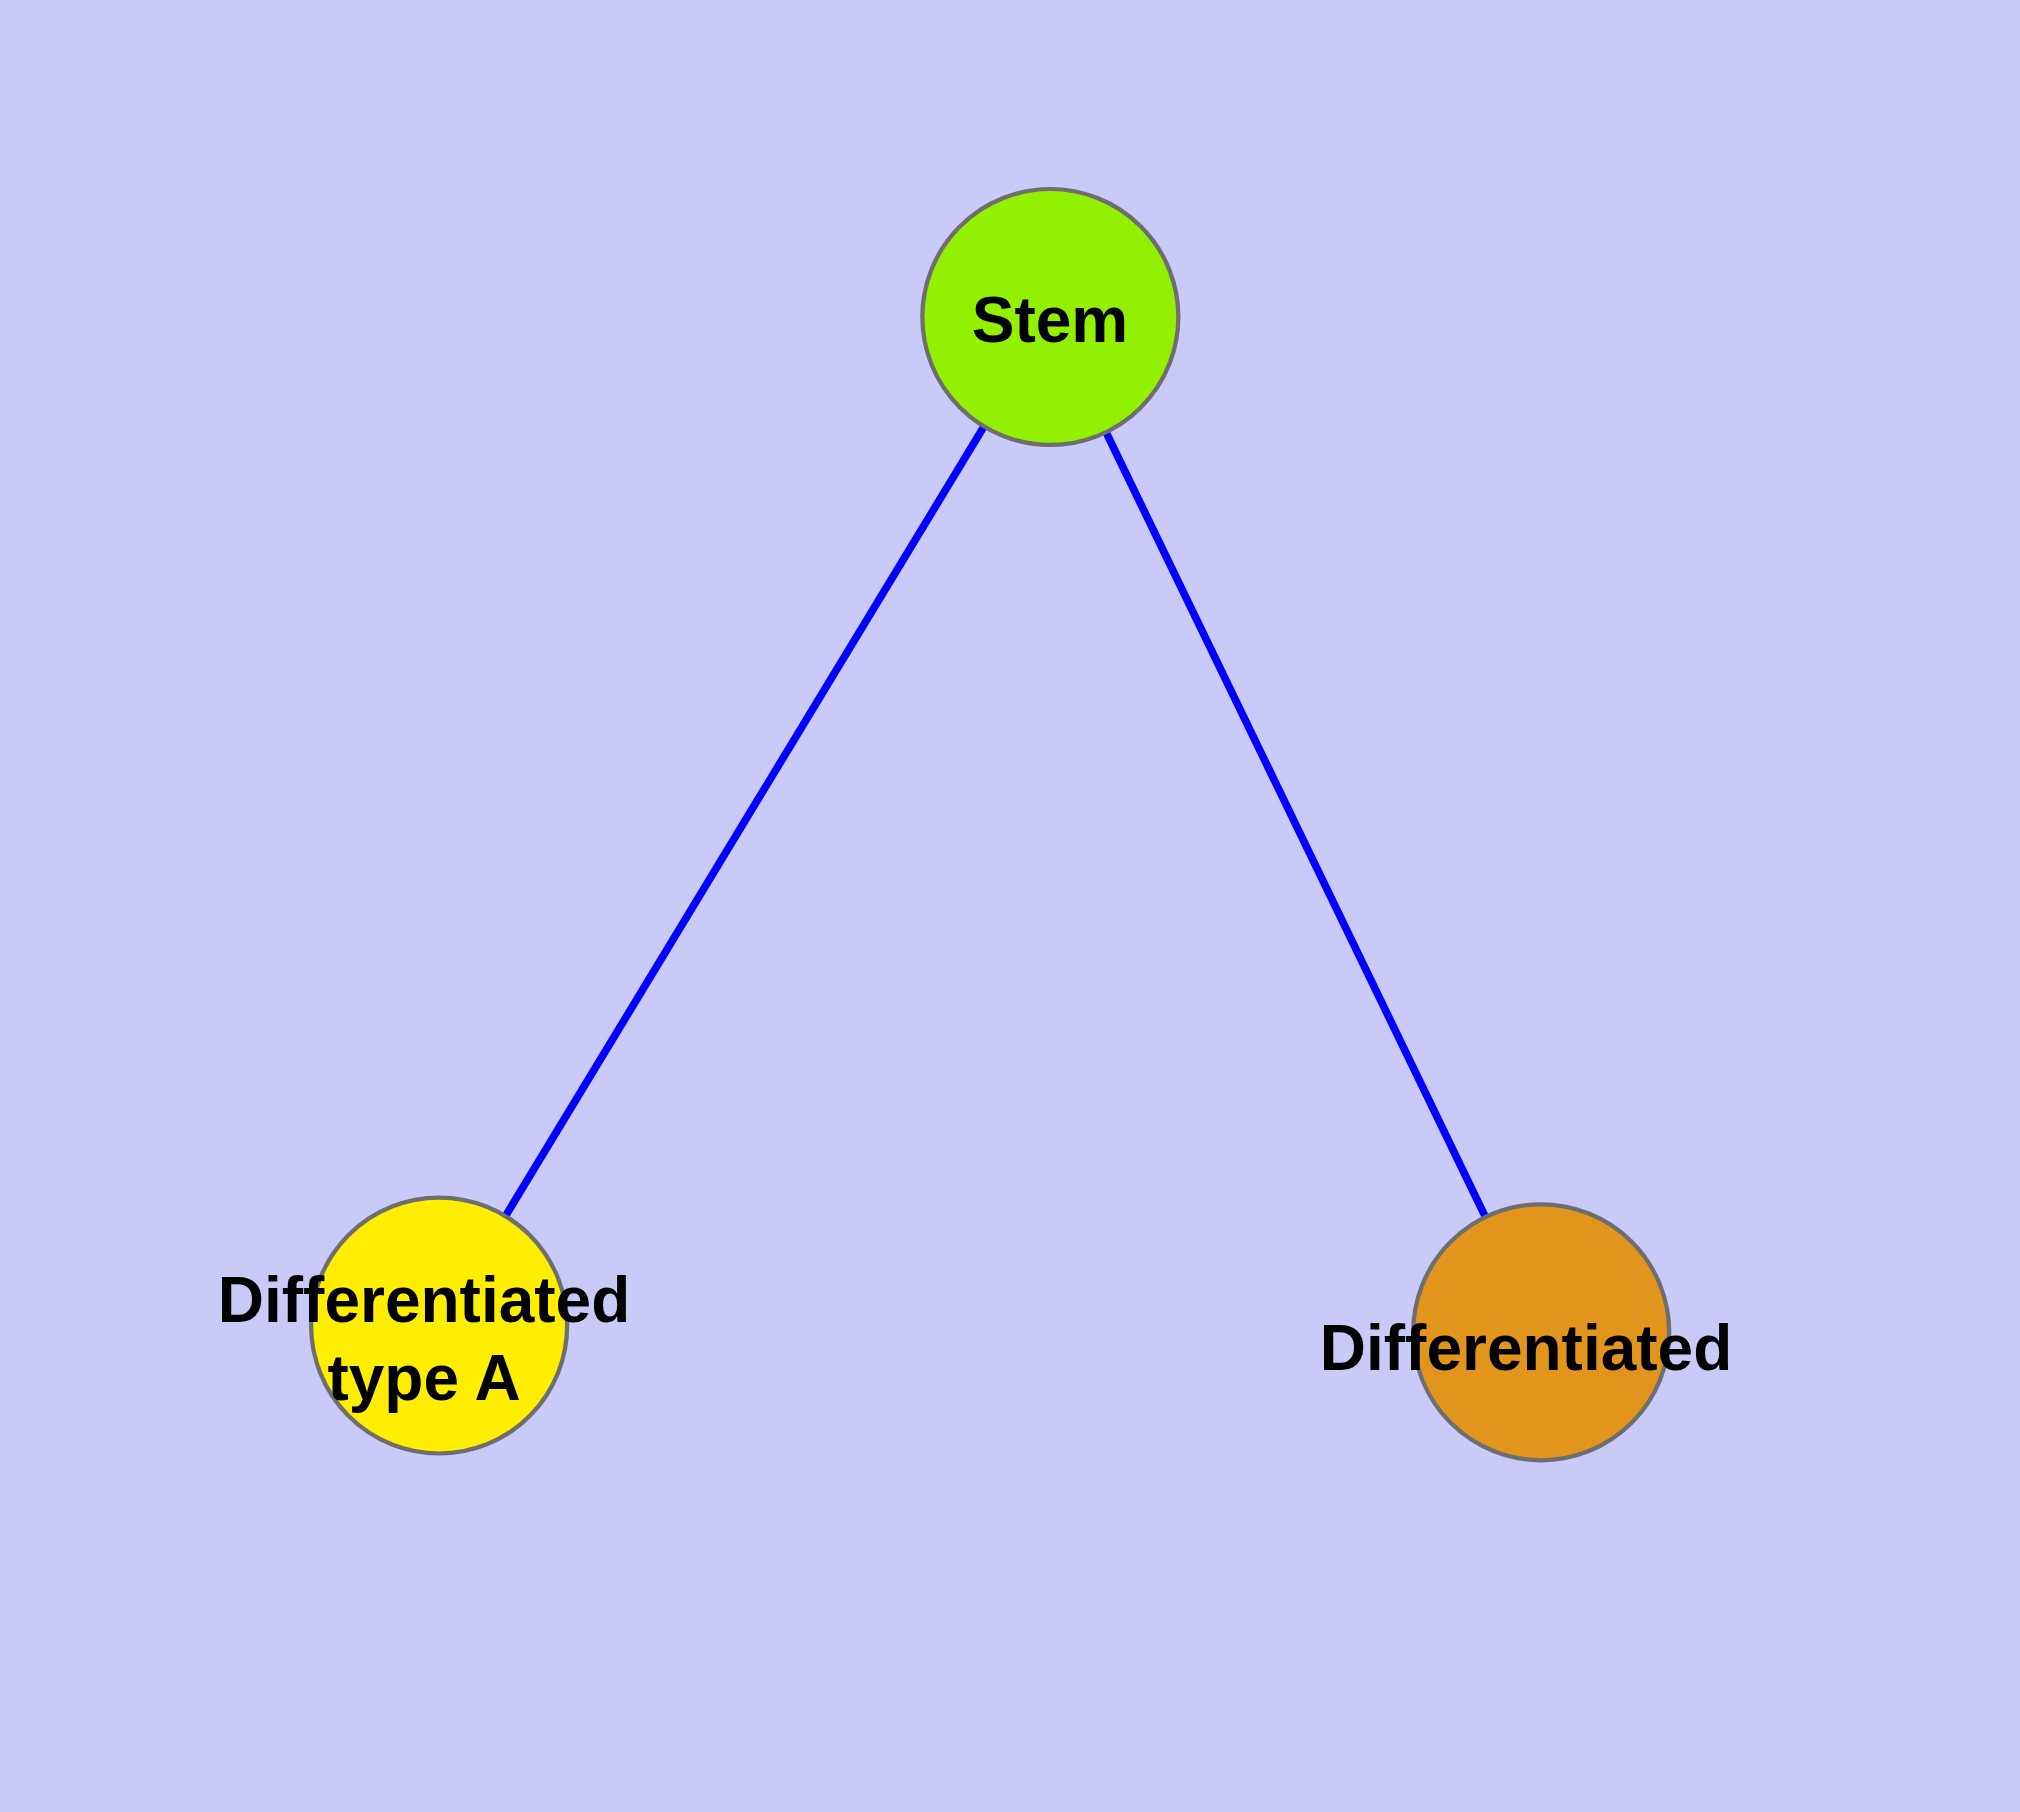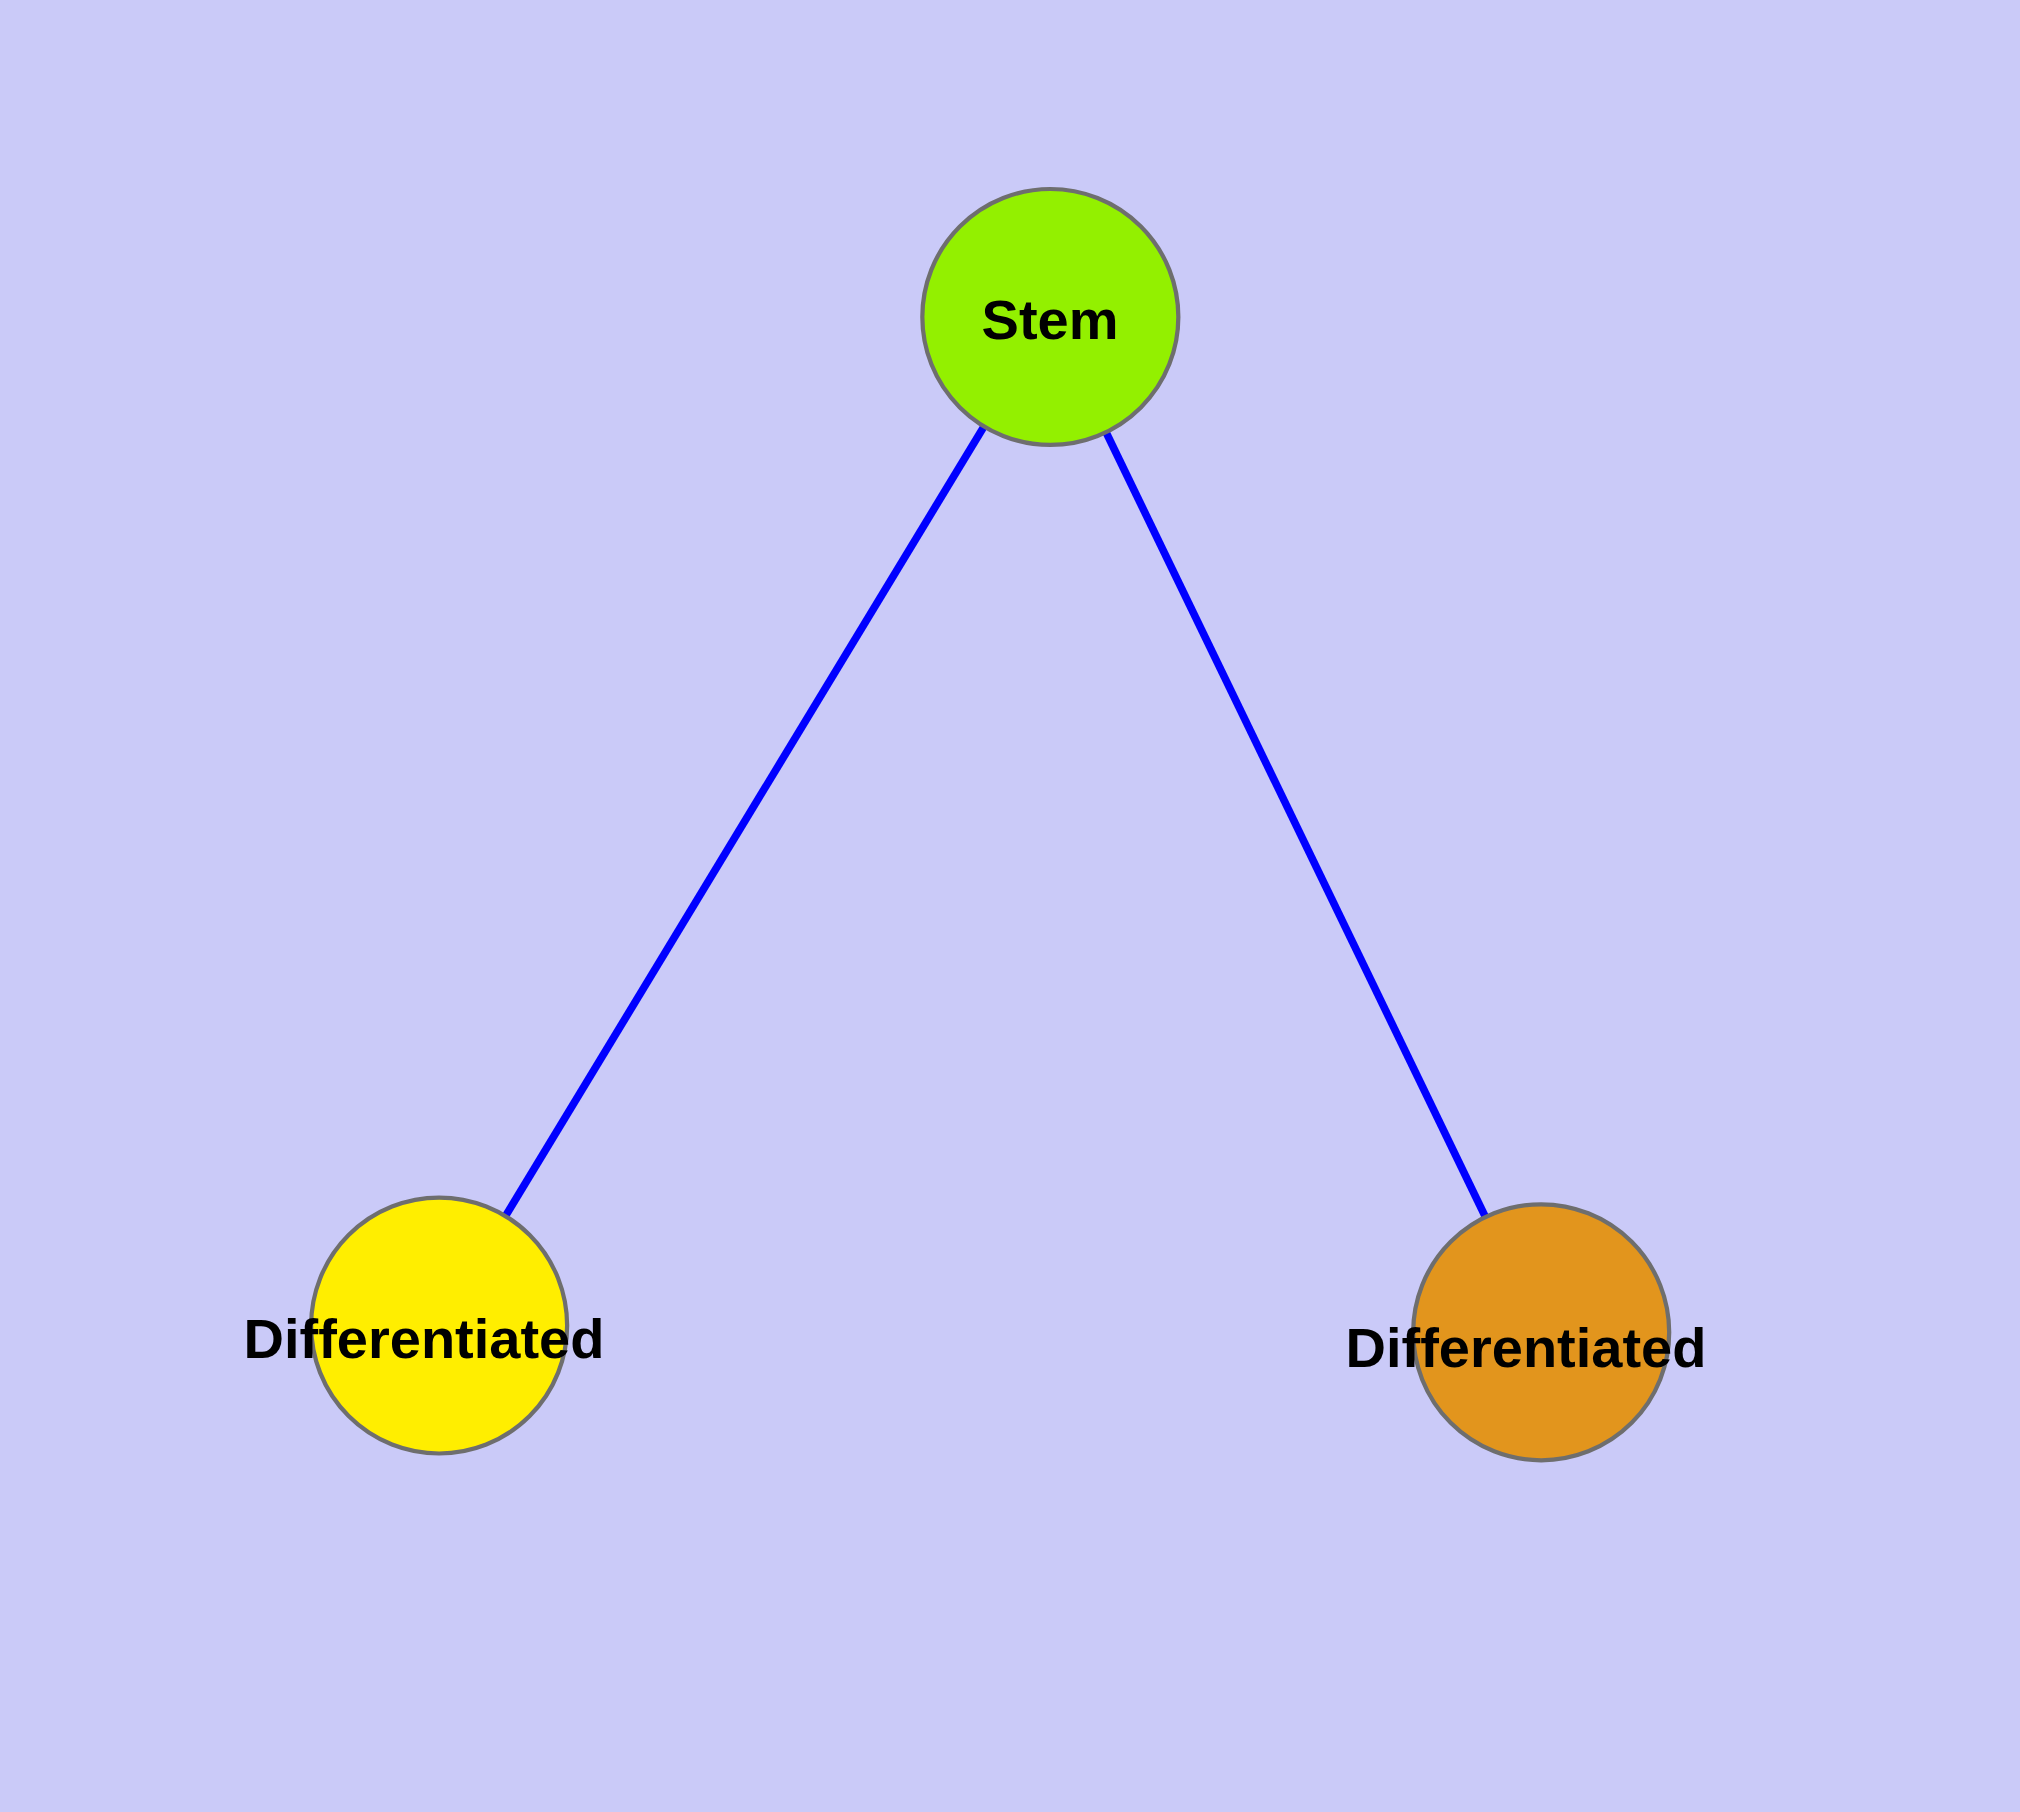--- a/index.html
+++ b/index.html
@@ -30,7 +30,7 @@
     text-align: center;
     font-family: "Liberation Sans", sans-serif;
     font-weight: bold;
-    font-size: 56px;
+    font-size: 64px;
     line-height: 1.22;
     color: #000000;
     white-space: nowrap;

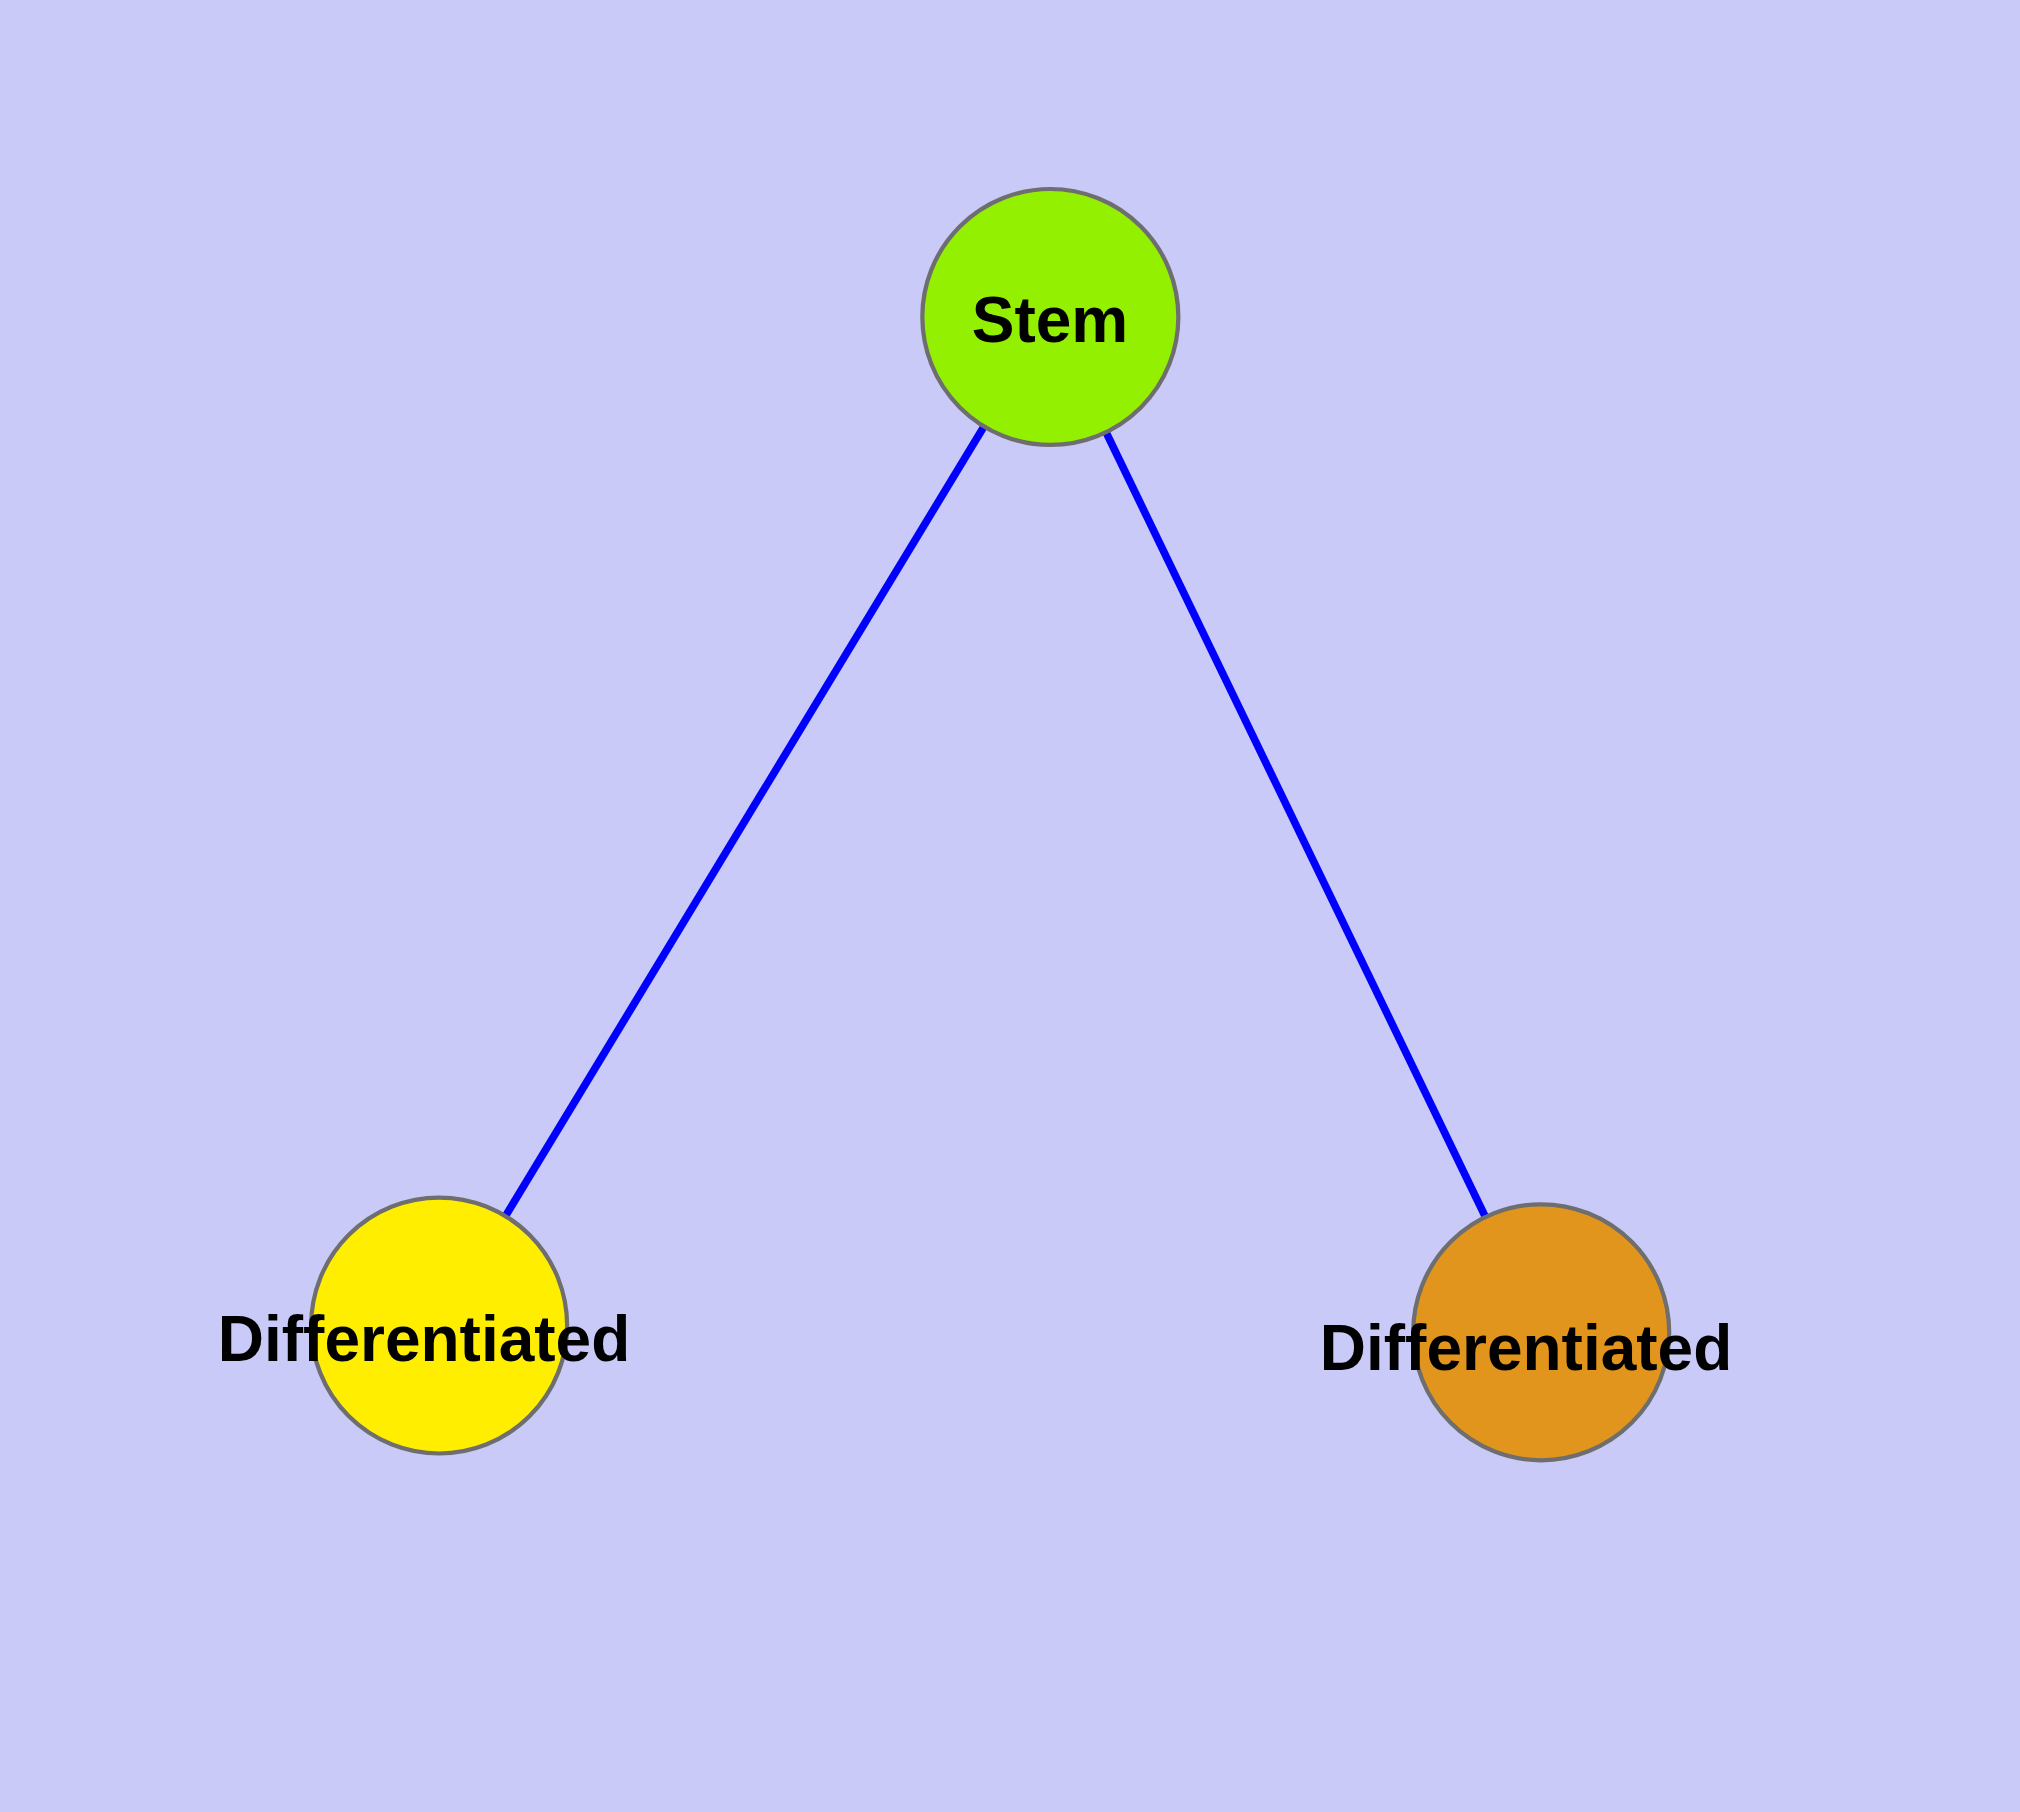--- a/index.html
+++ b/index.html
@@ -63,6 +63,7 @@
 
   <div class="node-label" style="left: 424px; top: 1339px;">
     <span class="label-line">Differentiated</span>
+    <span class="label-line">type A</span>
   </div>
 
   <div class="node-label" style="left: 1526px; top: 1348px;">

